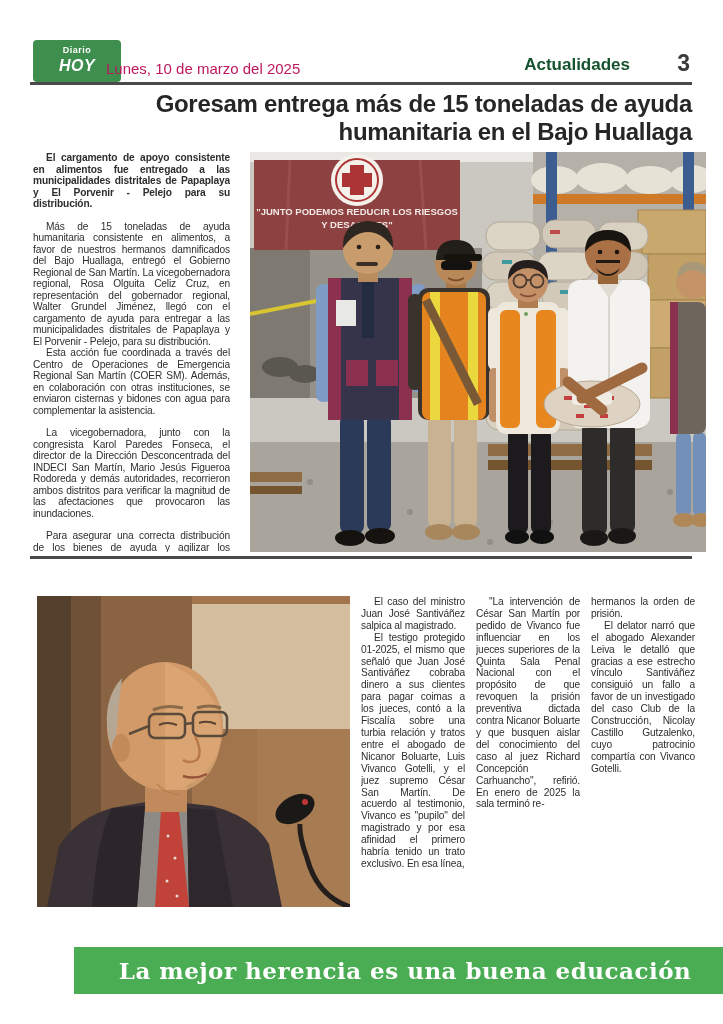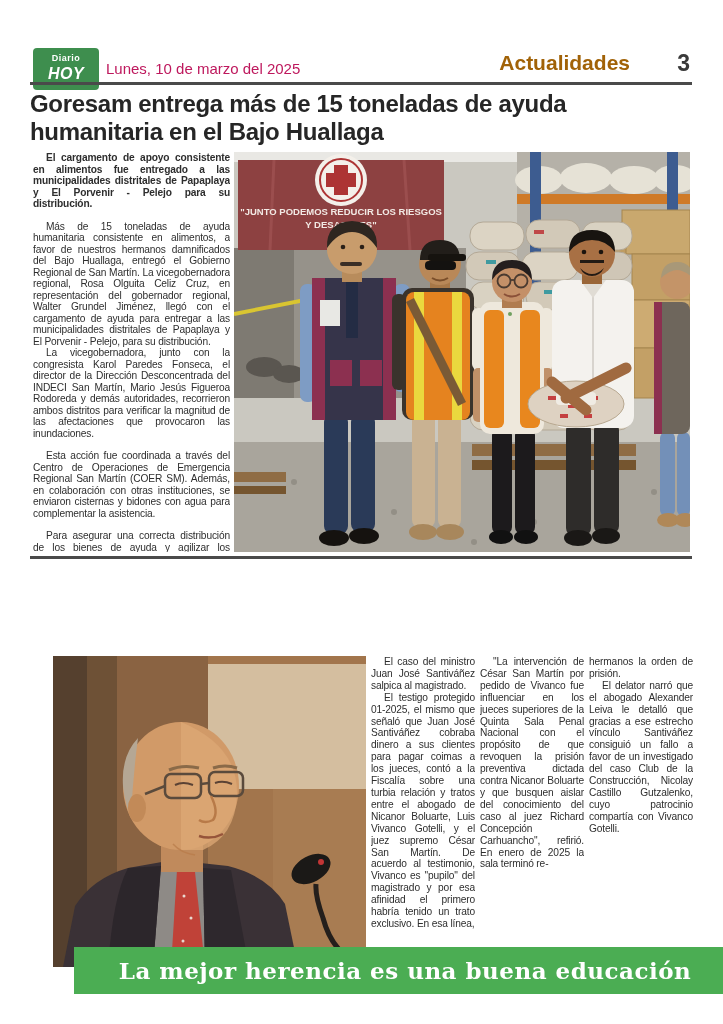--- a/index.html
+++ b/index.html
@@ -8,7 +8,7 @@
 
   
   .masthead{position:absolute;left:30px;top:36px;width:662px;height:44px;}
-  .logo{position:absolute;left:3px;top:12px;width:66px;height:42px;background:#3e8e4e;border-radius:4px;
+  .logo{position:absolute;left:3px;top:4px;width:88px;height:42px;background:#3e8e4e;border-radius:4px;
         display:flex;flex-direction:column;align-items:center;justify-content:center;color:#fff;}
   .logo-top{font-size:9px;font-weight:bold;line-height:9px;letter-spacing:.5px;}
   .logo-main{font-size:16px;font-weight:bold;font-style:italic;line-height:22px;letter-spacing:.5px;}

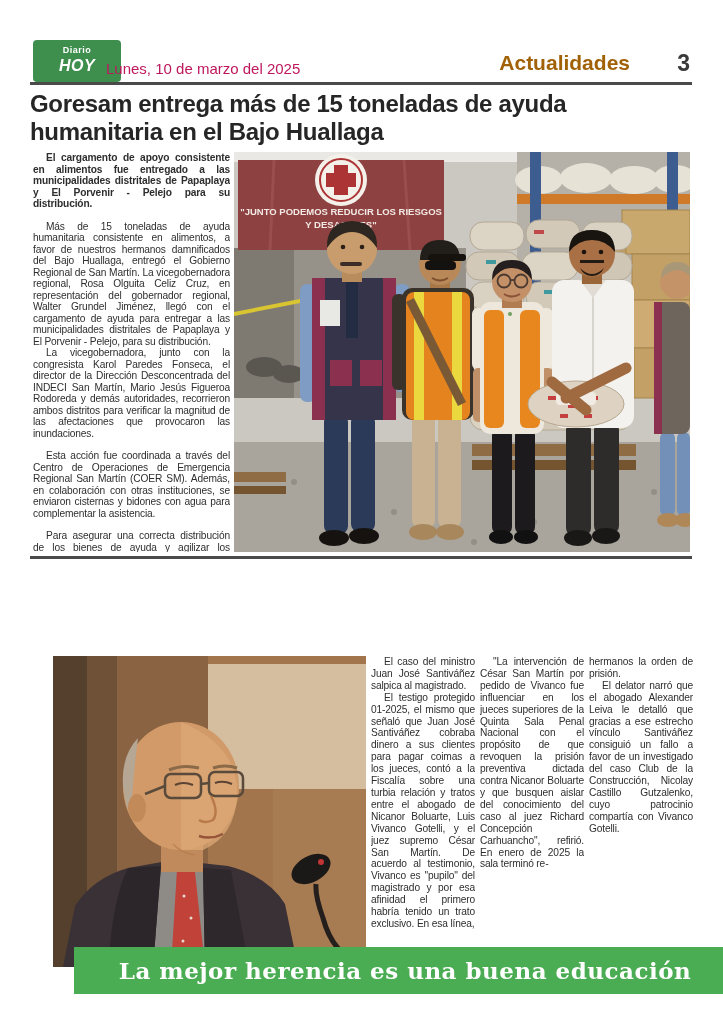--- a/index.html
+++ b/index.html
@@ -13,7 +13,7 @@
   .logo-top{font-size:9px;font-weight:bold;line-height:9px;letter-spacing:.5px;}
   .logo-main{font-size:16px;font-weight:bold;font-style:italic;line-height:22px;letter-spacing:.5px;}
   .date{position:absolute;left:76px;bottom:3px;font-size:15px;color:#be185d;}
-  .section{position:absolute;right:62px;bottom:5px;font-size:21px;font-weight:bold;color:#a16207;}
+  .section{position:absolute;right:62px;bottom:5px;font-size:17px;font-weight:bold;color:#14532d;}
   .pagenum{position:absolute;right:2px;bottom:3px;font-size:23px;font-weight:bold;color:#3a3a3a;}
   .rule{position:absolute;left:30px;width:662px;height:3px;background:#4a4a4a;}
   .rule-top{top:82px;}

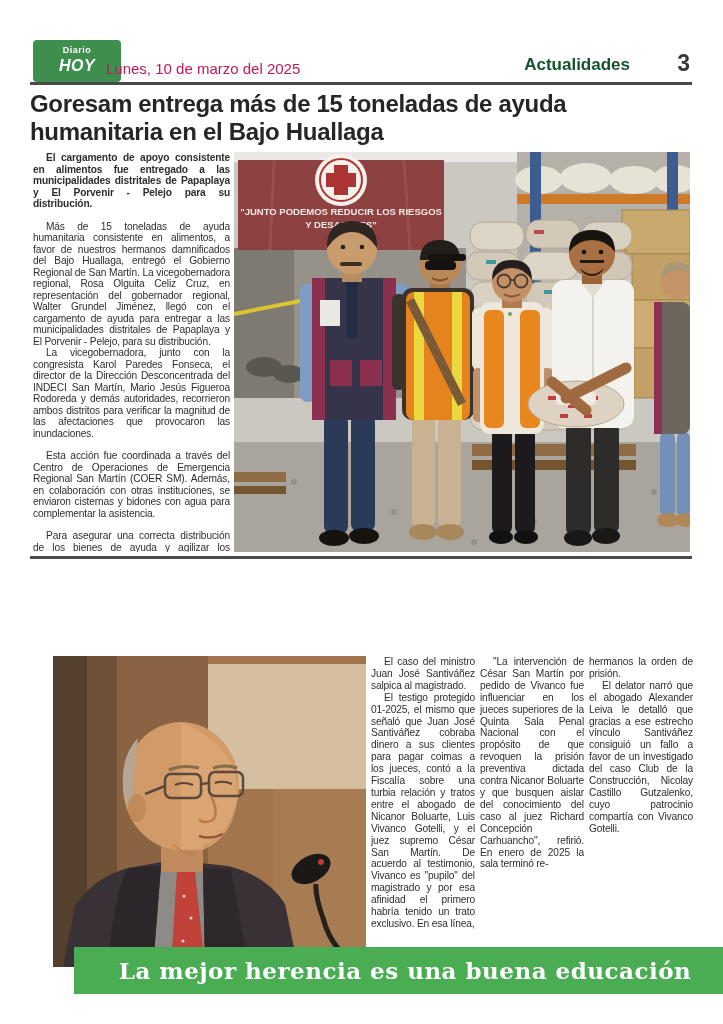--- a/index.html
+++ b/index.html
@@ -20,7 +20,7 @@
   .rule-mid{top:556px;}
 
   
-  .headline{position:absolute;left:30px;width:662px;margin:0;text-align:left;
+  .headline{position:absolute;left:30px;width:662px;margin:0;text-align:right;
             font-size:24px;font-weight:bold;line-height:28px;color:#262626;letter-spacing:-.3px;}
   .headline-1{top:90px;}
   .headline-2{top:567px;}

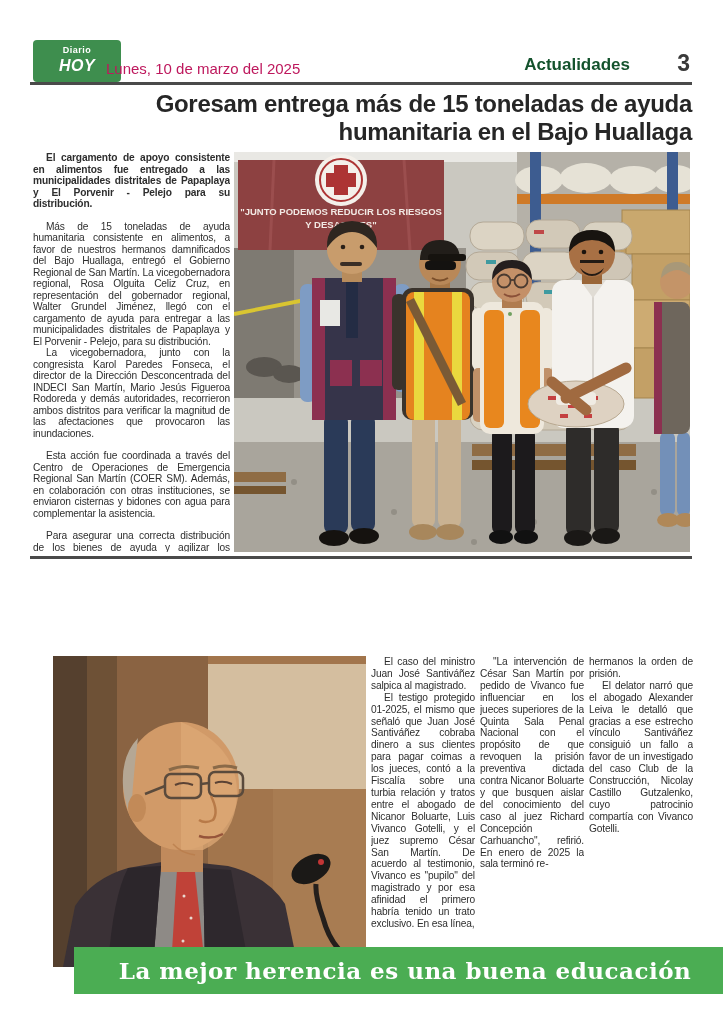--- a/index.html
+++ b/index.html
@@ -26,7 +26,7 @@
   .headline-2{top:567px;}
 
   
-  .a1-body{position:absolute;left:33px;top:152px;width:660px;display:flex;gap:4px;}
+  .a1-body{position:absolute;left:33px;top:152px;width:660px;display:flex;gap:20px;}
   .a1-text{width:197px;flex:none;height:400px;overflow:hidden;font-size:10.2px;line-height:11.5px;
            text-align:justify;letter-spacing:-.15px;}
   .a1-text p, .col p{margin:0 0 11px;text-indent:13px;}

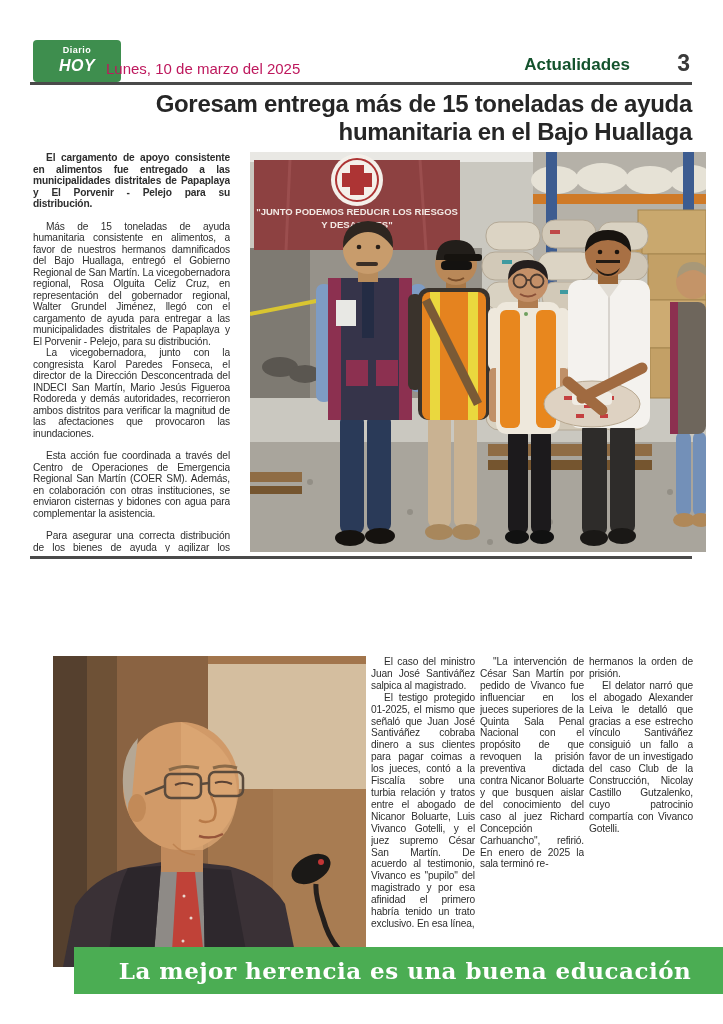--- a/index.html
+++ b/index.html
@@ -70,8 +70,8 @@
     <div class="a1-text">
       <p class="lead">El cargamento de apoyo consistente en alimentos fue entregado a las municipalidades distritales de Papaplaya y El Porvenir - Pelejo para su distribución.</p>
       <p class="nogap">Más de 15 toneladas de ayuda humanitaria consistente en alimentos, a favor de nuestros hermanos damnificados del Bajo Huallaga, entregó el Gobierno Regional de San Martín. La vicegobernadora regional, Rosa Olguita Celiz Cruz, en representación del gobernador regional, Walter Grundel Jiménez, llegó con el cargamento de ayuda para entregar a las municipalidades distritales de Papaplaya y El Porvenir - Pelejo, para su distribución.</p>
+      <p>Esta acción fue coordinada a través del Centro de Operaciones de Emergencia Regional San Martín (COER SM). Además, en colaboración con otras instituciones, se enviaron cisternas y bidones con agua para complementar la asistencia.</p>
       <p>La vicegobernadora, junto con la congresista Karol Paredes Fonseca, el director de la Dirección Desconcentrada del INDECI San Martín, Mario Jesús Figueroa Rodoreda y demás autoridades, recorrieron ambos distritos para verificar la magnitud de las afectaciones que provocaron las inundaciones.</p>
-      <p>Esta acción fue coordinada a través del Centro de Operaciones de Emergencia Regional San Martín (COER SM). Además, en colaboración con otras instituciones, se enviaron cisternas y bidones con agua para complementar la asistencia.</p>
       <p>Para asegurar una correcta distribución de los bienes de ayuda y agilizar los trámites, el COER continúa brindando apoyo a los secretarios técnicos de Defensa Civil de las municipalidades. Esto incluye la ingresa de datos en el Sistema de Información Nacional orientados a la Respuesta y Rehabilitación (SINPAD).</p>
     </div>
 

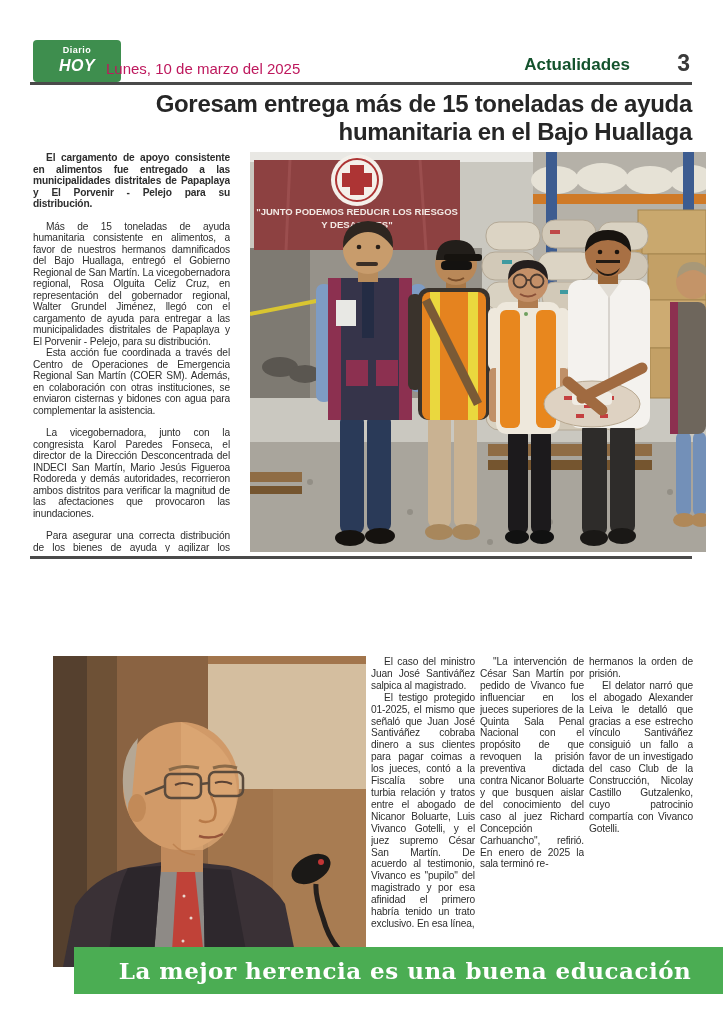--- a/index.html
+++ b/index.html
@@ -36,7 +36,7 @@
   .photo{flex:none;margin:0;line-height:0;}
 
   
-  .a2-body{position:absolute;left:37px;top:656px;width:656px;display:flex;gap:5px;justify-content:flex-end;}
+  .a2-body{position:absolute;left:37px;top:596px;width:656px;display:flex;gap:11px;}
   .col{width:104px;flex:none;height:312px;overflow:hidden;font-size:10.2px;line-height:11.9px;
        text-align:justify;letter-spacing:-.15px;}
 

